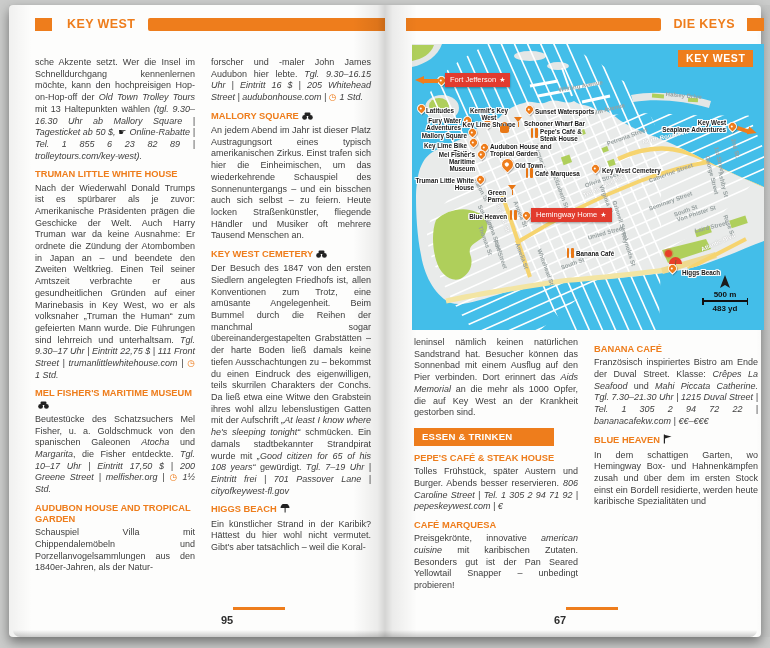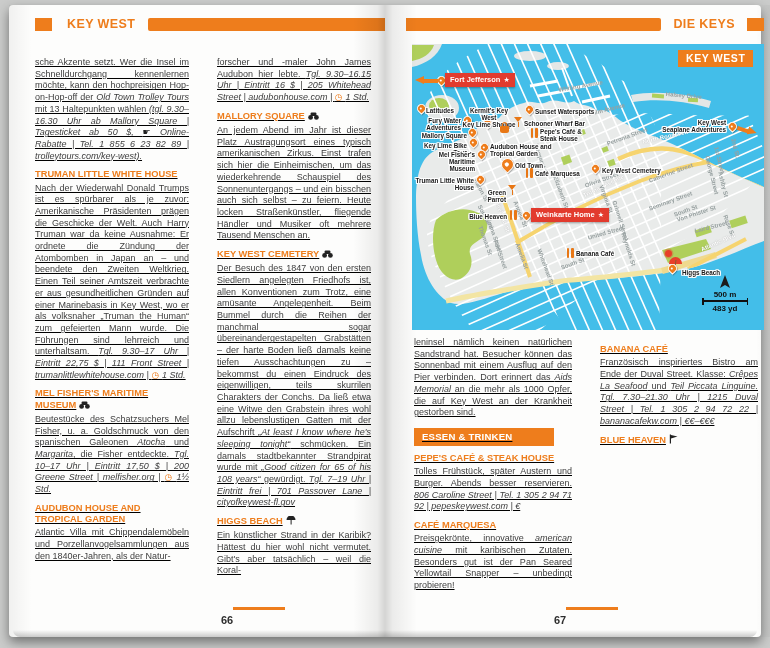--- a/index.html
+++ b/index.html
@@ -25,7 +25,7 @@
   .page-left .hbar{margin-left:13px;margin-right:-14px;border-radius:2px 0 0 2px;}
   .page-right .hbar{margin-left:-8px;margin-right:12px;border-radius:0 2px 2px 0;}
   .page-right .sq{margin-left:12px;margin-right:-6px;}
-  .cols{display:flex;gap:28px;text-decoration:underline;}
+  .cols{display:flex;gap:16px;}
   .page-left .cols{margin-top:26px;}
   .page-left .col{width:162px;}
   .page-right .cols{margin-top:7px;}

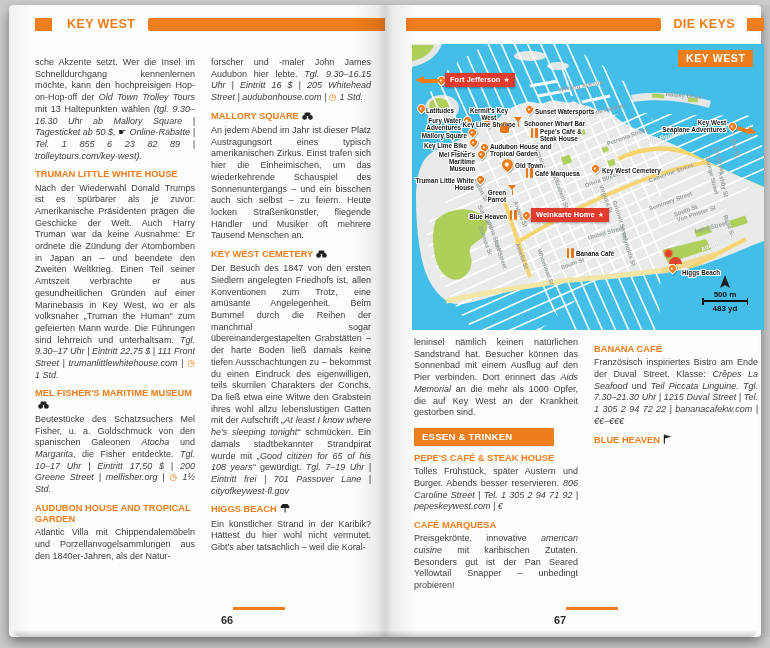--- a/index.html
+++ b/index.html
@@ -73,7 +73,7 @@
   .sun{width:7px;height:7px;background:#E8402A;border-radius:50%;box-shadow:0 0 0 1.4px rgba(232,64,42,.35);}
   .umbrella{width:13px;height:7px;background:#E8402A;border-radius:7px 7px 0 0;}
   .umbrella::after{content:"";position:absolute;left:6px;top:3px;width:1.4px;height:7px;background:#8a5a33;transform:rotate(8deg);}
-  .mbadge{position:absolute;background:#E23B2E;color:#fff;font-weight:bold;font-size:7.5px;
+  .mbadge{position:absolute;background:#E23B2E;color:#fff;font-weight:normal;font-size:7.5px;
         padding:2px 5px 2.5px;white-space:nowrap;box-shadow:0 1px 2px rgba(0,0,0,.35);}
   .mbadge .star{font-family:"DejaVu Sans",sans-serif;margin-left:3px;font-size:7px;}
   .fj-arrow{position:absolute;left:3px;top:32px;width:23px;height:9px;}

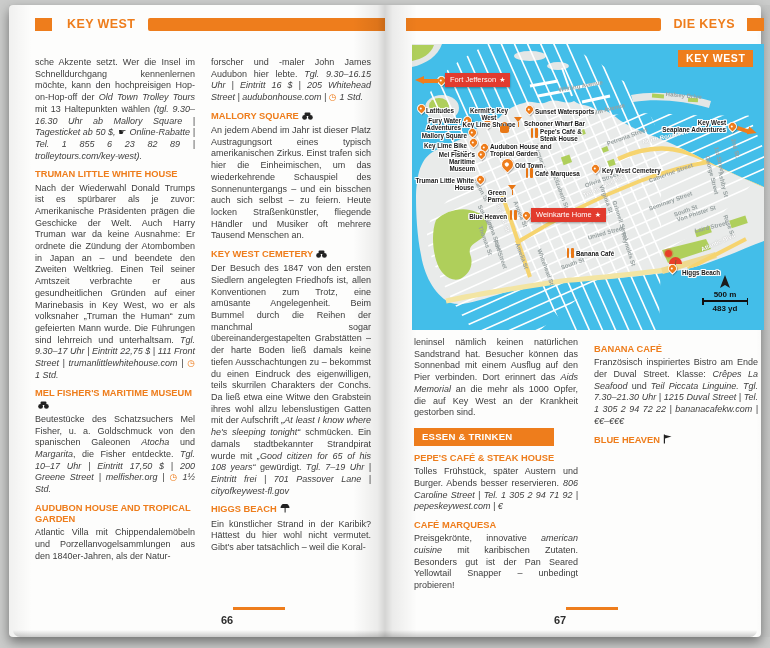--- a/index.html
+++ b/index.html
@@ -408,7 +408,7 @@
             <div class="ic pin" style="left: 25px; top: 32px;"></div>
             <div class="mbadge" style="left: 33px; top: 29px;"><span>Fort Jefferson</span><span class="star">★</span></div>
             <div class="ic pin" style="left: 110px; top: 167px;"></div>
-            <div class="mbadge" style="left: 119px; top: 164px;"><span>Weinkarte Home</span><span class="star">★</span></div>
+            <div class="mbadge" style="left: 119px; top: 164px;"><span>Hemingway Home</span><span class="star">★</span></div>
           </div>
 
         <div class="fj-arrow"></div>

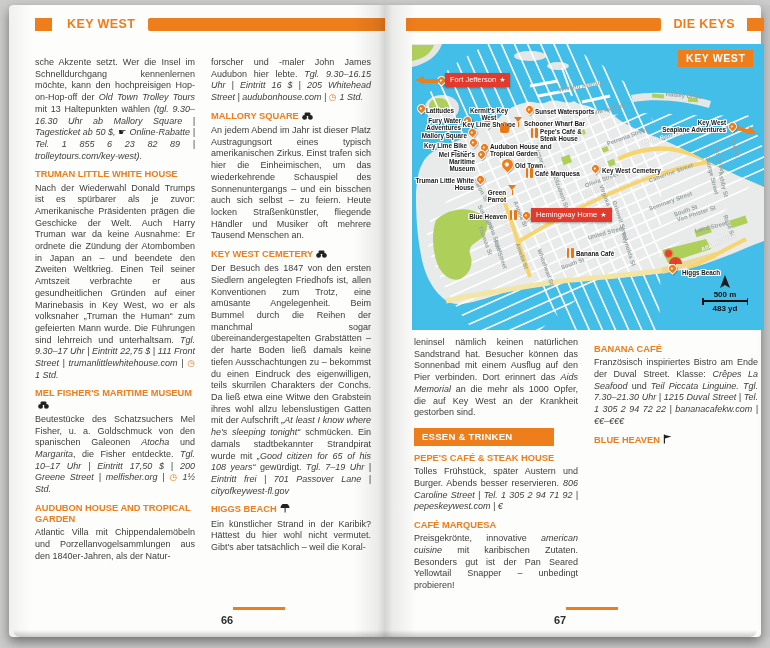--- a/index.html
+++ b/index.html
@@ -436,7 +436,7 @@
           </div>
         <div class="col">
             <div class="h"><span>BANANA CAFÉ</span></div>
-            <p class="body"><span>Französisch inspiriertes Bistro am Ende der Duval Street. Klasse: </span><span class="it">Crêpes La Seafood</span><span> und </span><span class="it">Teil Piccata Linguine.</span><span> </span><span class="it">Tgl. 7.30–21.30 Uhr | 1215 Duval Street | Tel. 1 305 2 94 72 22 | bananacafekw.com | €€–€€€</span></p>
+            <p class="body"><span>Französisch inspiriertes Bistro am Ende der Duval Street. Klasse: </span><span class="it">Crêpes La Seafood</span><span> und </span><span class="it">Mahi Piccata Catherine.</span><span> </span><span class="it">Tgl. 7.30–21.30 Uhr | 1215 Duval Street | Tel. 1 305 2 94 72 22 | bananacafekw.com | €€–€€€</span></p>
             <div class="h"><span>BLUE HEAVEN</span><span class="hic"><svg width="9" height="10" viewBox="0 0 9 10">
                   <rect x="0.8" y="0.5" width="1.2" height="9" fill="#222"></rect>
                   <path d="M2,1 L8.5,2.5 L2,4.5 Z" fill="#222"></path>

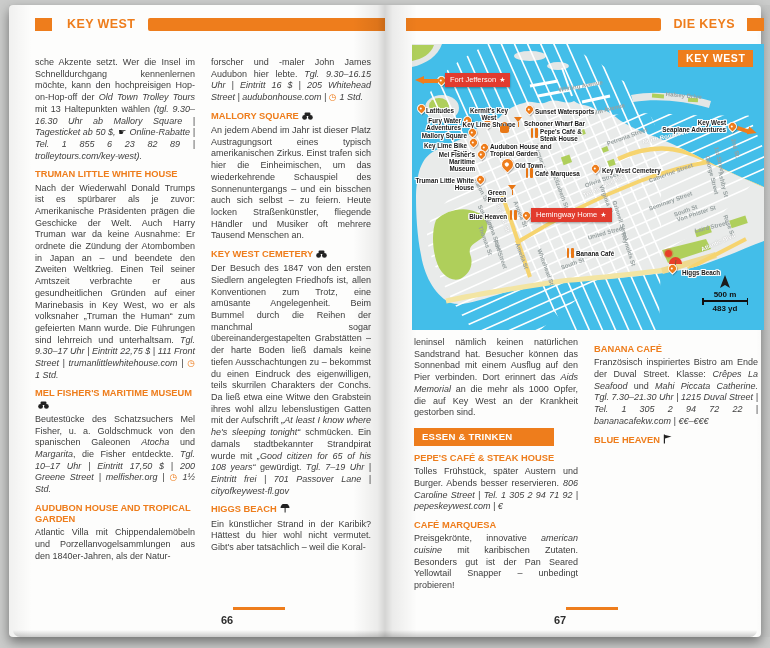--- a/index.html
+++ b/index.html
@@ -441,6 +441,7 @@
                   <rect x="0.8" y="0.5" width="1.2" height="9" fill="#222"></rect>
                   <path d="M2,1 L8.5,2.5 L2,4.5 Z" fill="#222"></path>
                 </svg></span></div>
+            <p class="body"><span>In dem schattigen Garten, wo Hemingway Box- und Hahnenkämpfen zusah und über dem im ersten Stock einst ein Bordell residierte, werden heute karibische Spezialitäten und</span></p>
           </div>
       </div>
       <div class="pn-rule pn-rule-right"></div>

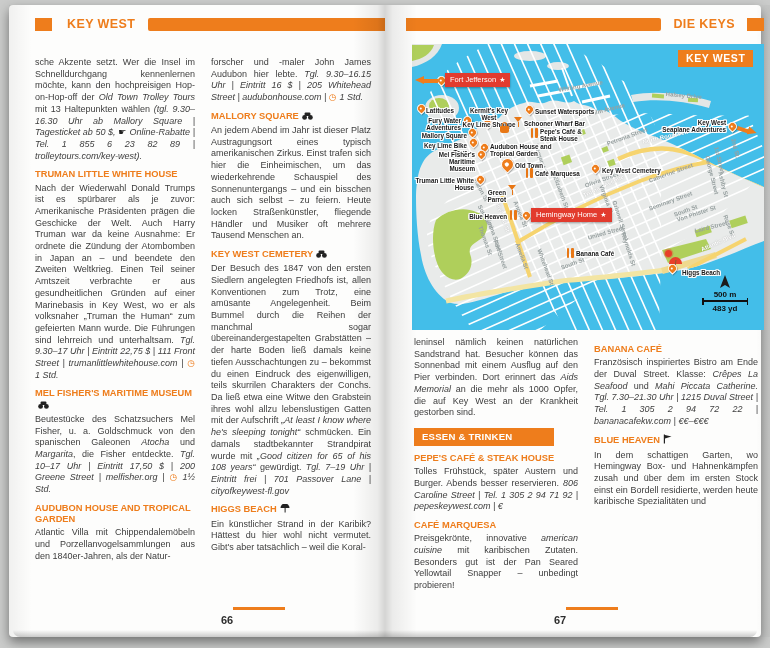--- a/index.html
+++ b/index.html
@@ -114,7 +114,7 @@
                 </svg></span></div>
             <p class="body"><span>Beutestücke des Schatzsuchers Mel Fisher, u. a. Goldschmuck von den spanischen Galeonen </span><span class="it">Atocha</span><span> und </span><span class="it">Margarita</span><span>, die Fisher entdeckte. </span><span class="it">Tgl. 10–17 Uhr | Eintritt 17,50 $ | 200 Greene Street | melfisher.org | </span><span class="oc">◷ </span><span class="it">1½ Std.</span></p>
             <div class="h"><span>AUDUBON HOUSE AND TROPICAL GARDEN</span></div>
-            <p class="body"><span>Atlantic Villa mit Chippendalemöbeln und Porzellanvogelsammlungen aus den 1840er-Jahren, als der Natur-</span></p>
+            <p class="body"><span>Schauspiel Villa mit Chippendalemöbeln und Porzellanvogelsammlungen aus den 1840er-Jahren, als der Natur-</span></p>
           </div>
         <div class="col">
             <p class="body"><span>forscher und -maler John James Audubon hier lebte. </span><span class="it">Tgl. 9.30–16.15 Uhr | Eintritt 16 $ | 205 Whitehead Street | audubonhouse.com | </span><span class="oc">◷ </span><span class="it">1 Std.</span></p>

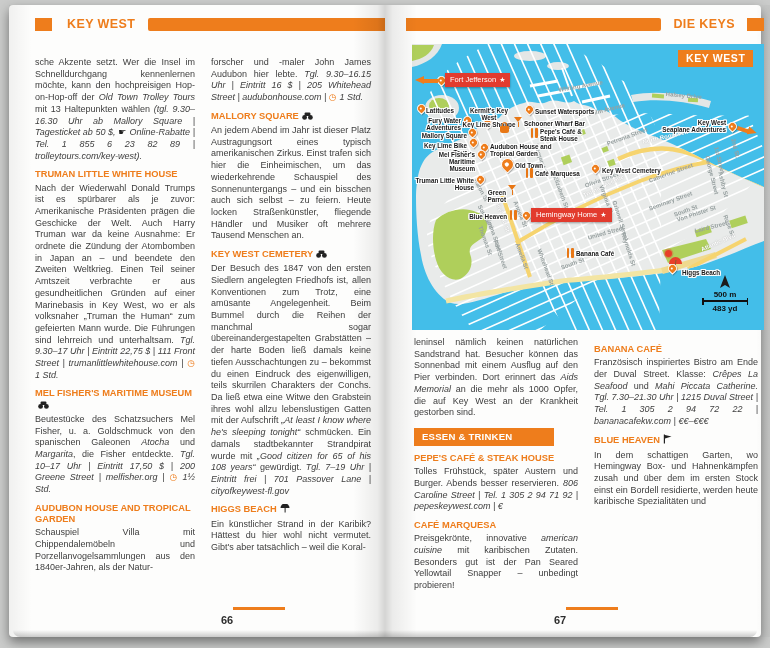--- a/index.html
+++ b/index.html
@@ -138,7 +138,7 @@
           </div>
       </div>
       <div class="pn-rule pn-rule-left"></div>
-      <div class="pn pn-left">66</div>
+      <div class="pn pn-left">95</div>
     </div>
 
     <div class="page page-right">

